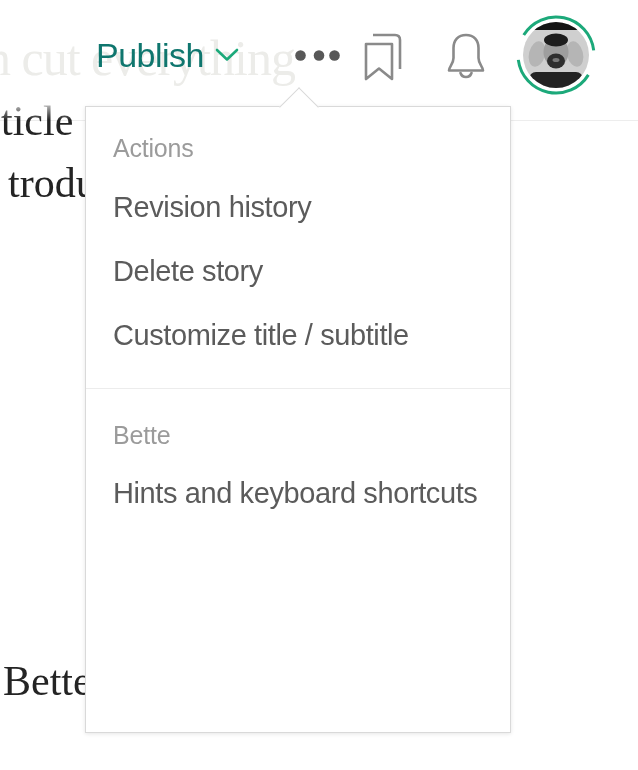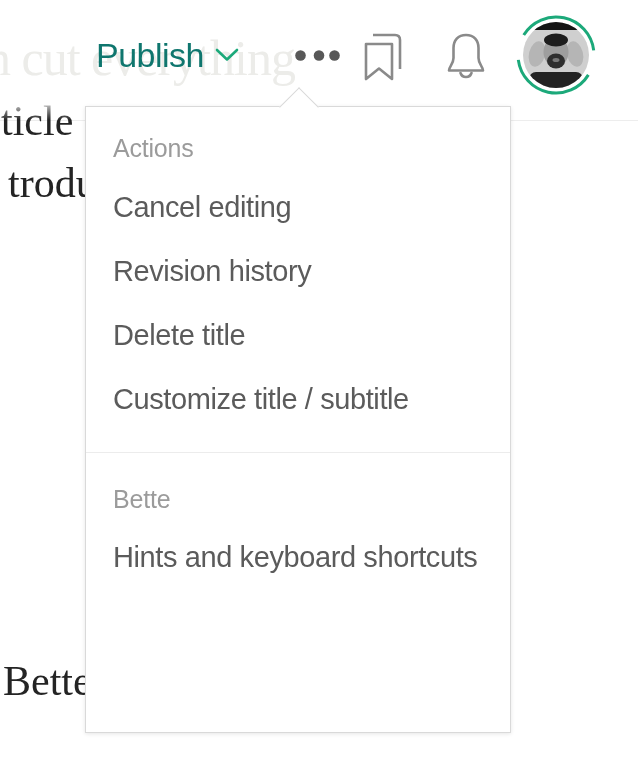--- a/index.html
+++ b/index.html
@@ -135,7 +135,6 @@
     <div class="menu-caret"></div>
 
     <div class="m-header">Actions</div>
-    <div class="m-item">Cancel editing</div>
     <div class="m-item">Revision history</div>
     <div class="m-item">Delete title</div>
     <div class="m-item">Customize title / subtitle</div>

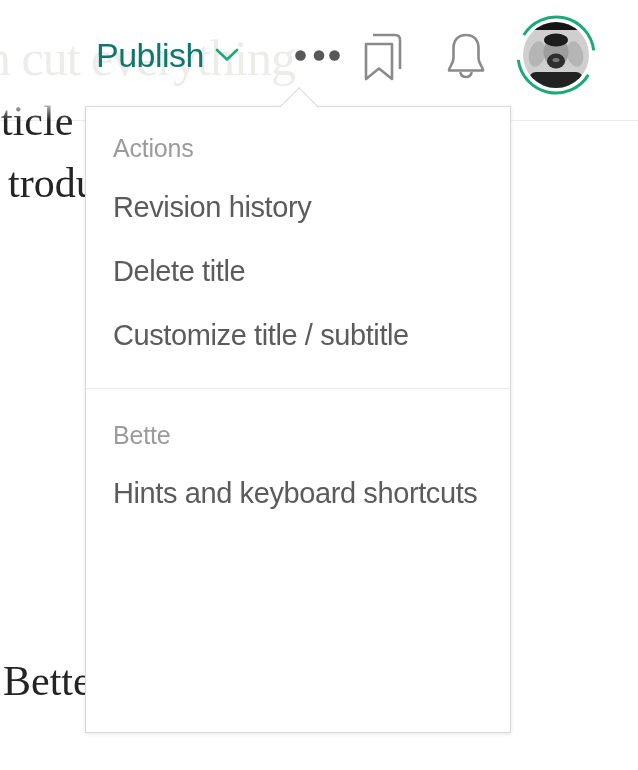--- a/index.html
+++ b/index.html
@@ -136,7 +136,7 @@
 
     <div class="m-header">Actions</div>
     <div class="m-item">Revision history</div>
-    <div class="m-item">Delete title</div>
+    <div class="m-item">Delete story</div>
     <div class="m-item">Customize title / subtitle</div>
 
     <hr class="m-divider">

